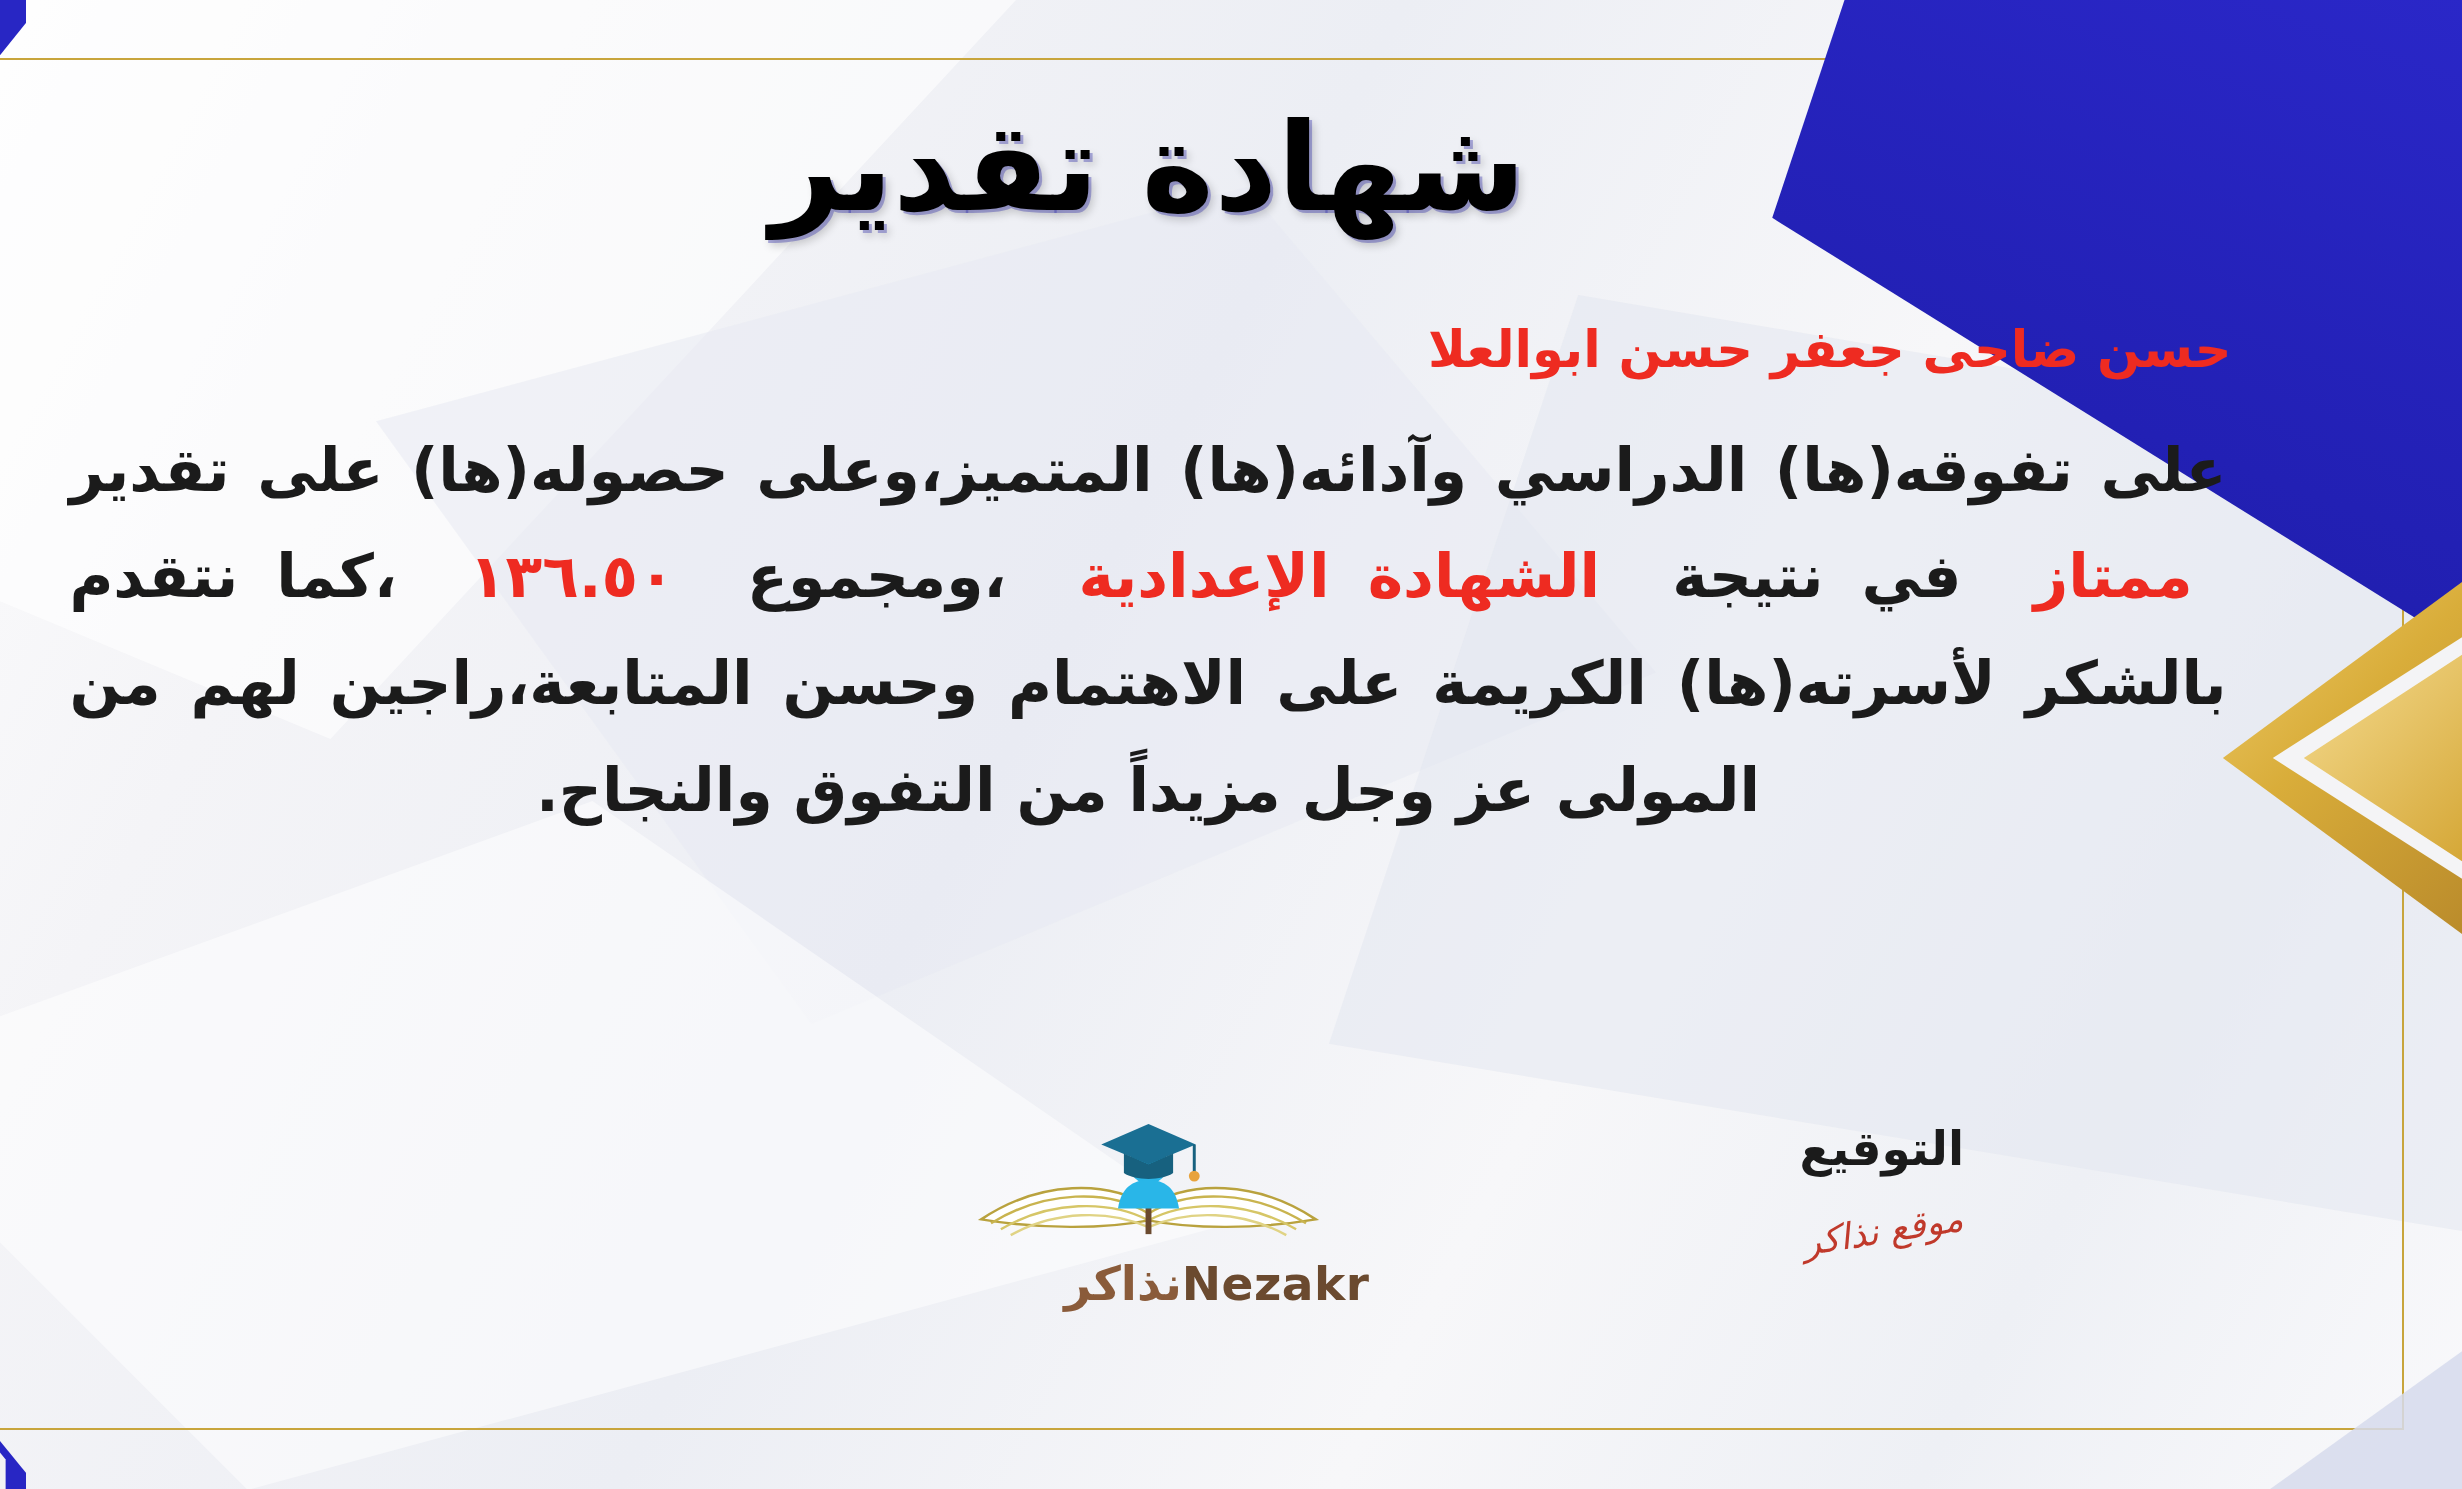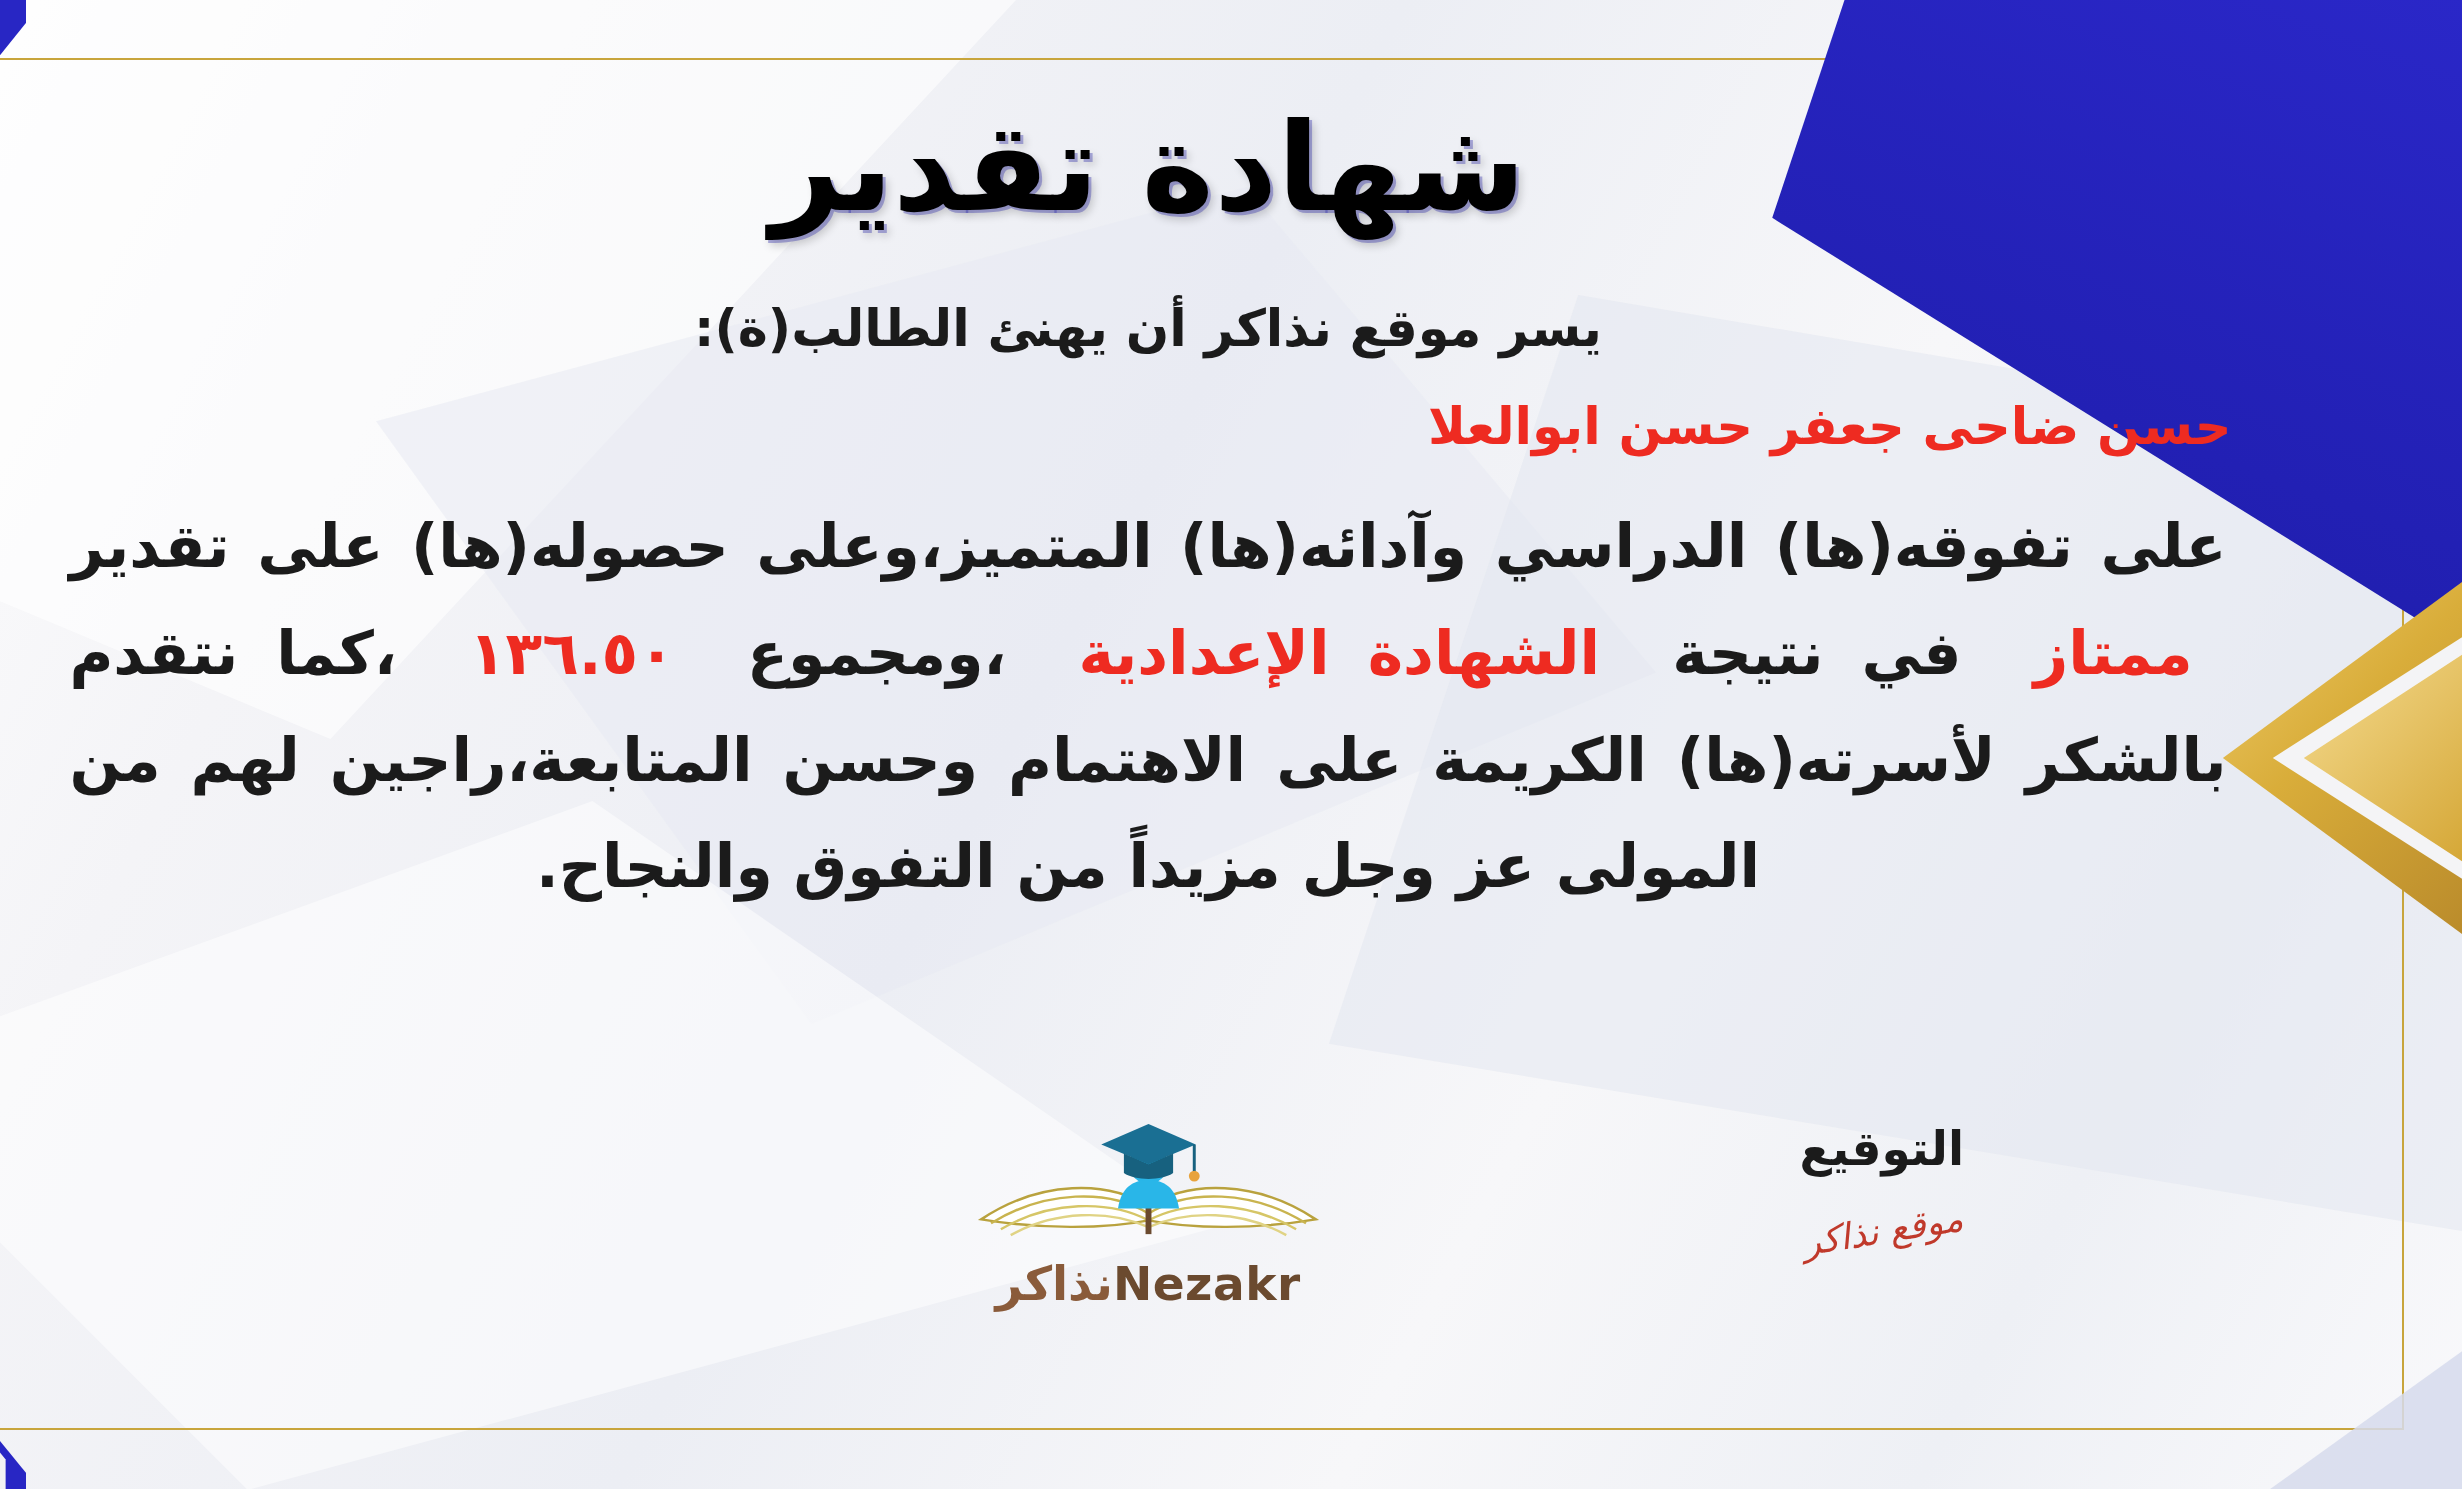--- a/index.html
+++ b/index.html
@@ -331,7 +331,6 @@
 
     <div class="body-block">
 
-      <div class="line-intro">يسر موقع نذاكر أن يهنئ الطالب(ة):</div>
 
       <div class="student-name">حسن ضاحى جعفر حسن ابوالعلا</div>
 

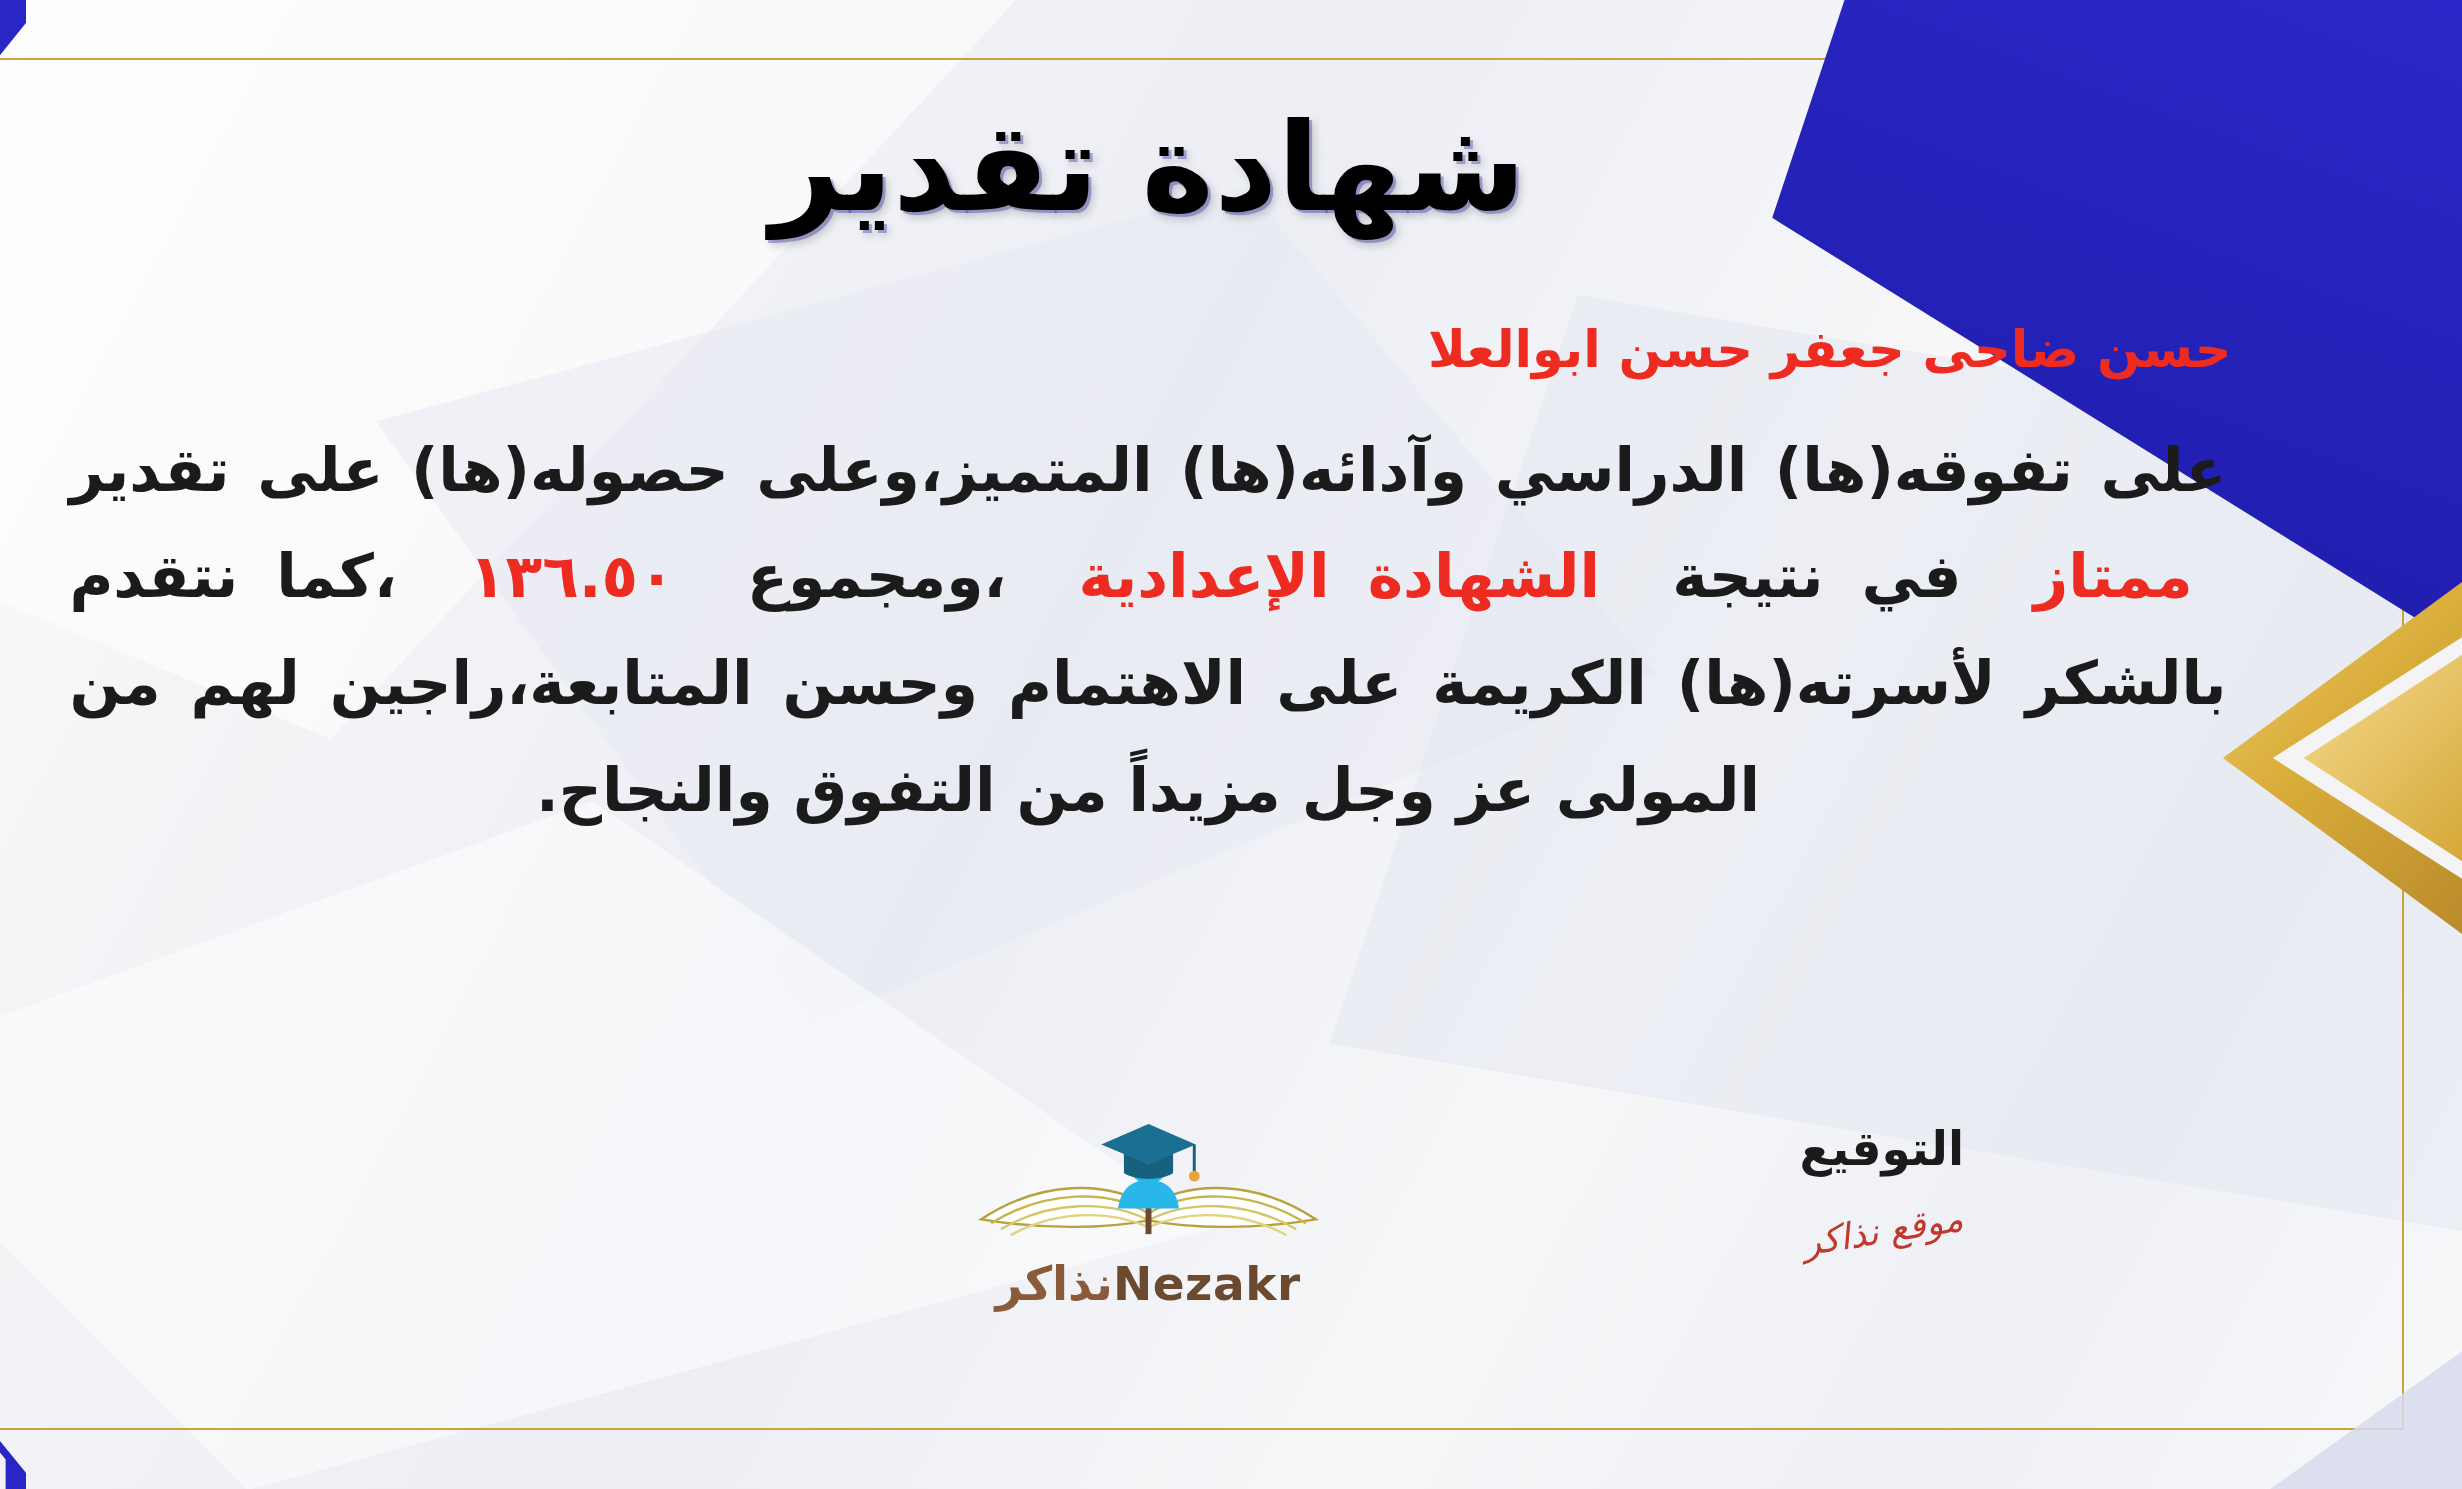--- a/index.html
+++ b/index.html
@@ -265,7 +265,6 @@
     transform: translateX(-50%);
     top: 4.9px;
     width: 443px;
-    text-align: center;
   }
   .logo-mark {
     width: 374px;

